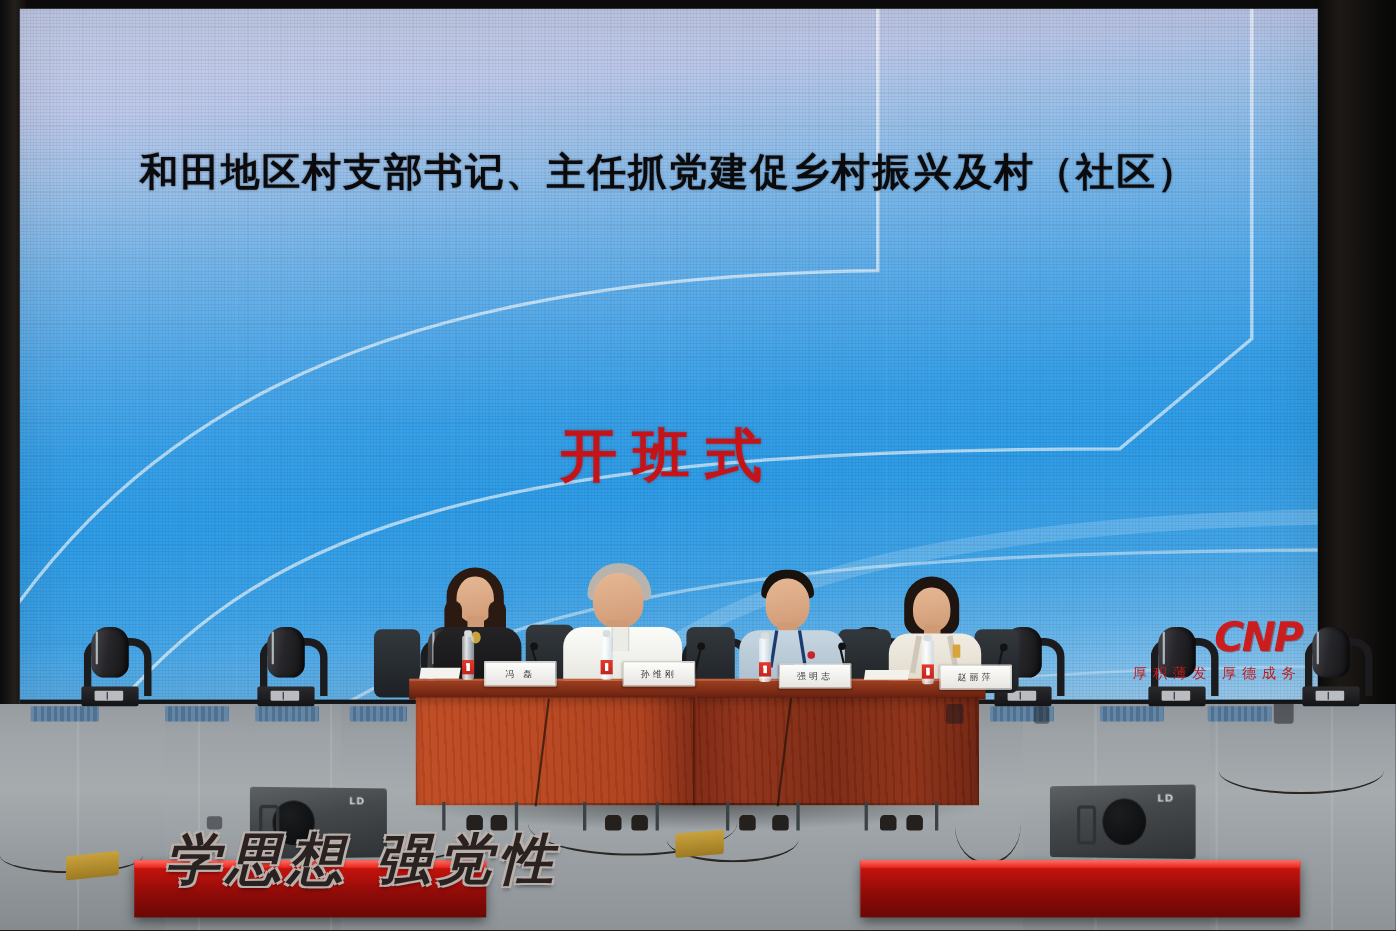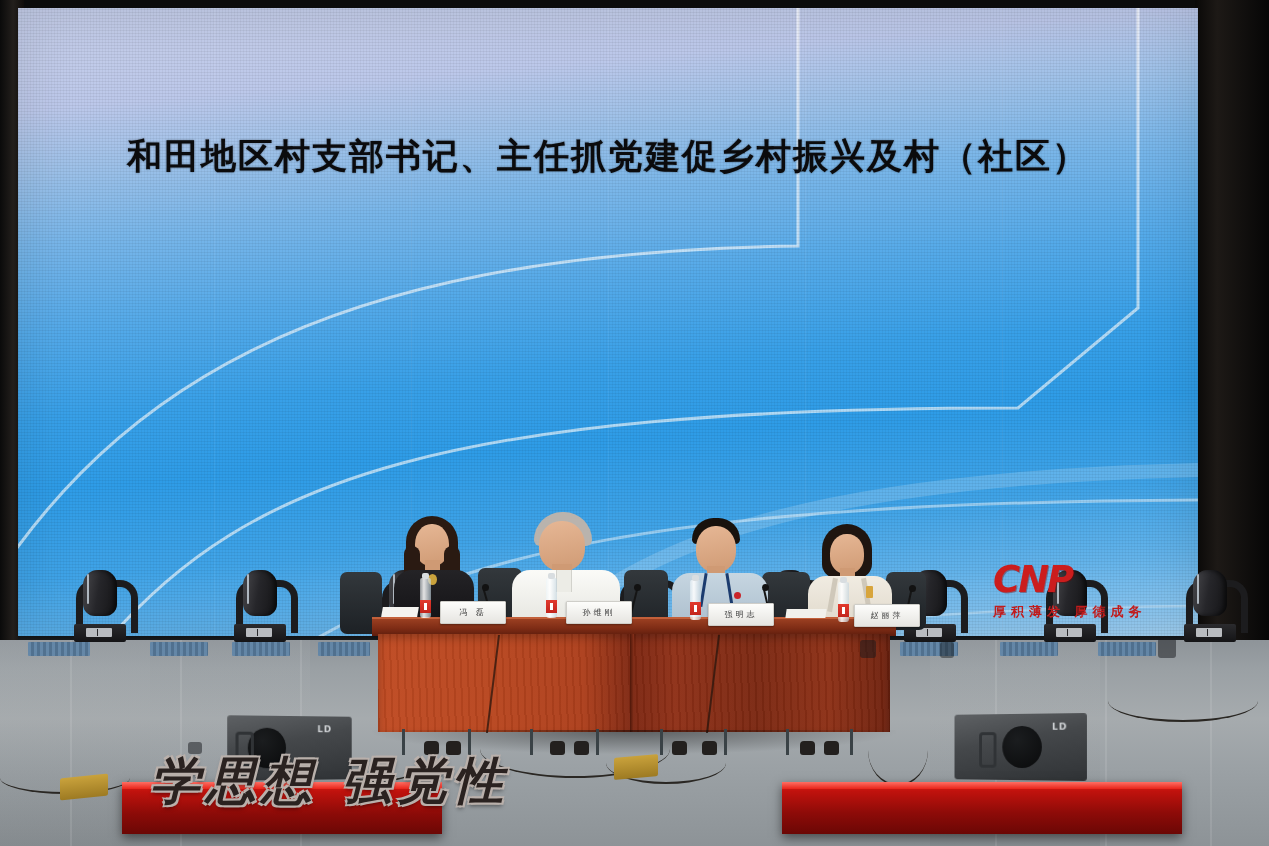--- a/index.html
+++ b/index.html
@@ -207,6 +207,7 @@
     </svg>
 
     <div class="slide-text title-l1">和田地区村支部书记、主任抓党建促乡村振兴及村（社区）</div>
+    <div class="slide-text headline">开班式</div>
 
     <div class="logo">
       <div class="logo-main">CNP</div>

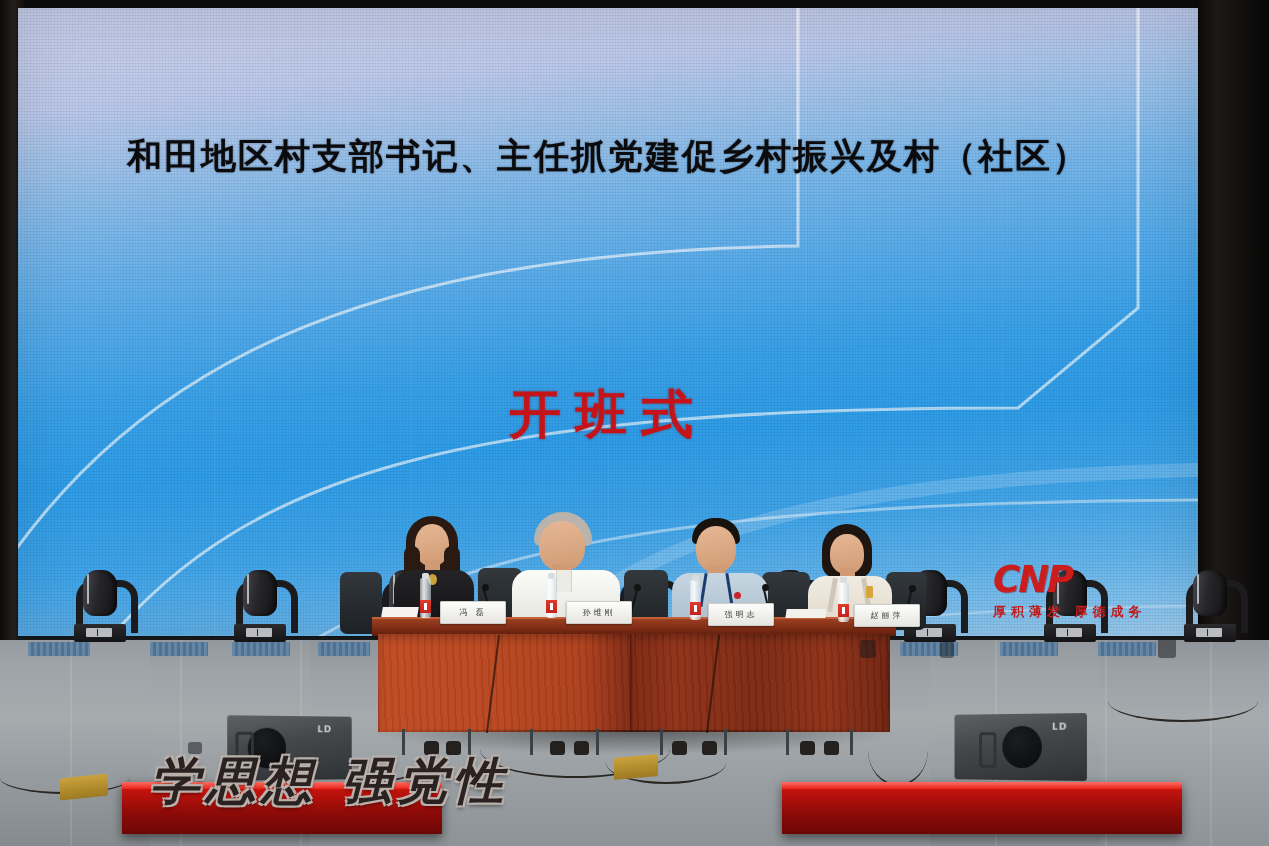--- a/index.html
+++ b/index.html
@@ -55,7 +55,7 @@
   .datetext{top:490px;font-size:29px;color:#10243c;letter-spacing:1px;font-weight:500;}
 
   
-  .logo{position:absolute;left:975px;top:553px;width:190px;z-index:6;text-align:left;}
+  .logo{position:absolute;left:975px;top:553px;width:190px;z-index:6;text-align:right;}
   .logo-main{font-size:37px;font-weight:bold;color:#cb1d1d;letter-spacing:-2px;
      font-style:italic;line-height:1;text-shadow:1px 1px 0 rgba(120,0,0,.4);}
   .logo-sub{font-size:13px;font-weight:bold;color:#c01c1c;letter-spacing:5px;margin-top:5px;}

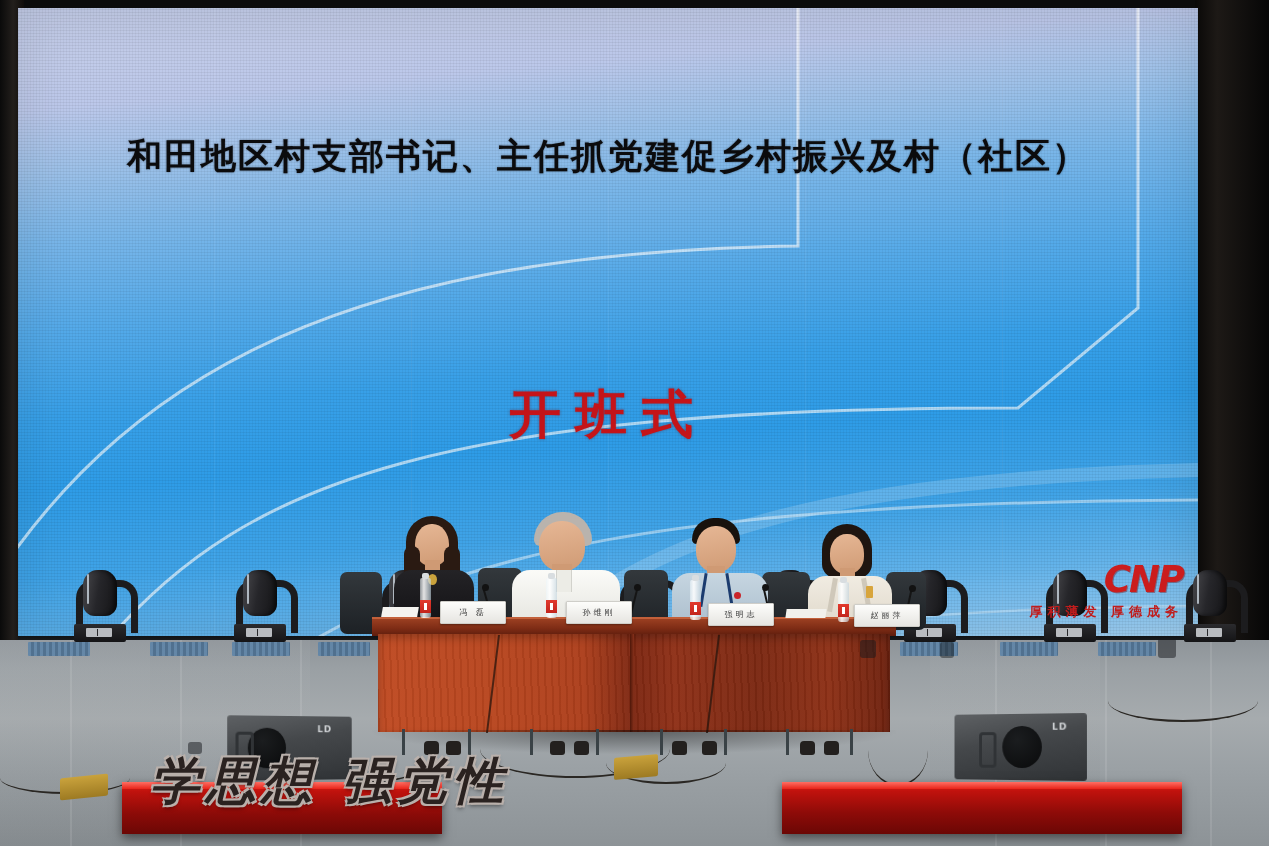--- a/index.html
+++ b/index.html
@@ -58,7 +58,7 @@
   .logo{position:absolute;left:975px;top:553px;width:190px;z-index:6;text-align:right;}
   .logo-main{font-size:37px;font-weight:bold;color:#cb1d1d;letter-spacing:-2px;
      font-style:italic;line-height:1;text-shadow:1px 1px 0 rgba(120,0,0,.4);}
-  .logo-sub{font-size:13px;font-weight:bold;color:#c01c1c;letter-spacing:5px;margin-top:5px;}
+  .logo-sub{font-size:13px;font-weight:normal;color:#c01c1c;letter-spacing:5px;margin-top:5px;}
 
   
   #floor{position:absolute;left:0;top:640px;width:1269px;height:206px;

